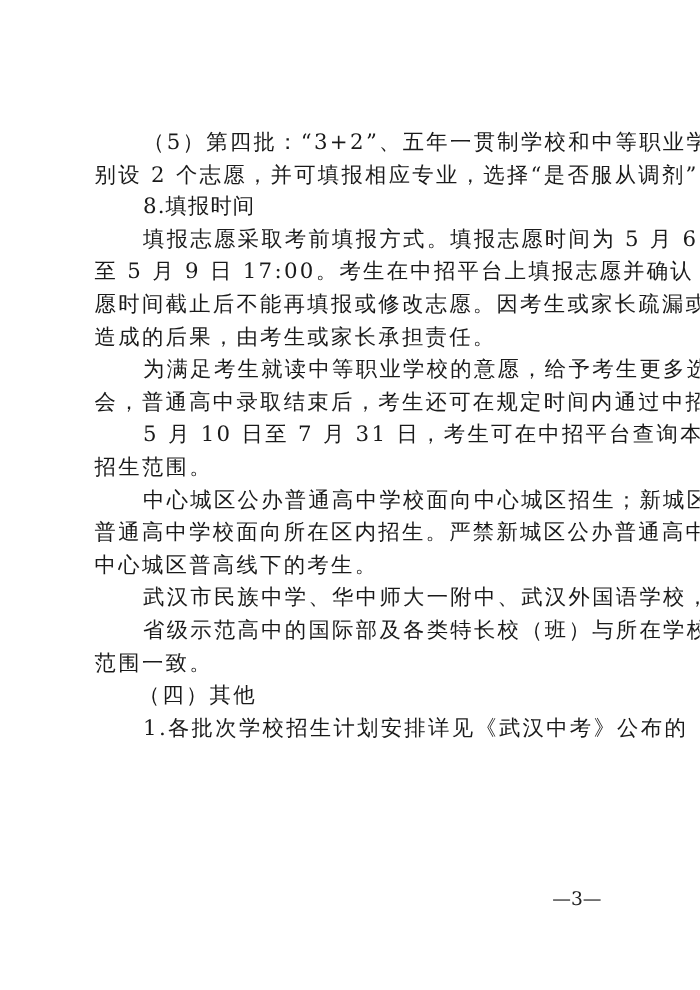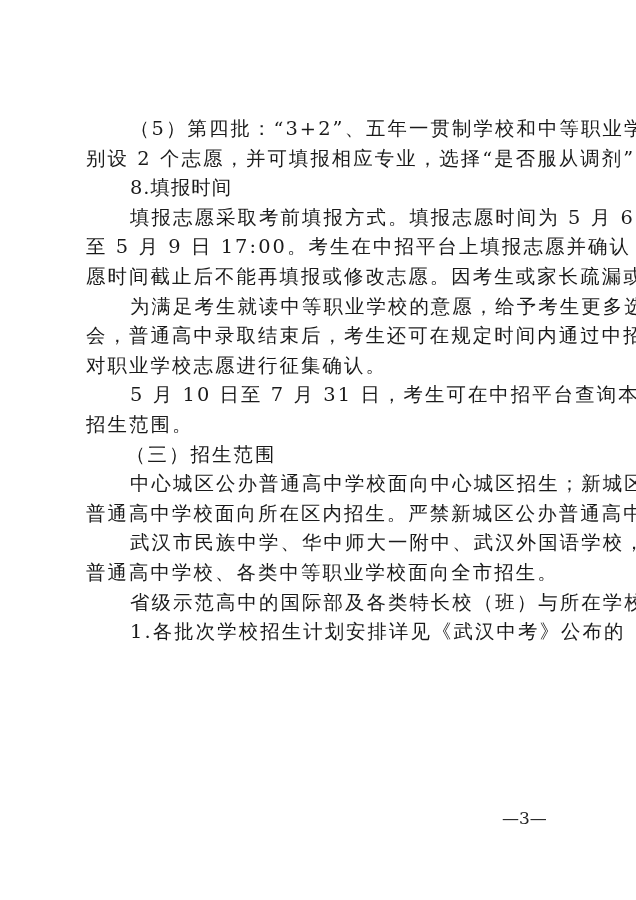--- a/index.html
+++ b/index.html
@@ -79,6 +79,7 @@
       <div class="line indent">填报志愿采取考前填报方式。填报志愿时间为 5 月 6 日 8:00</div>
       <div class="line">至 5 月 9 日 17:00。考生在中招平台上填报志愿并确认，填报志</div>
       <div class="line">愿时间截止后不能再填报或修改志愿。因考生或家长疏漏或失误</div>
+      <div class="line last">造成的后果，由考生或家长承担责任。</div>
     </div>
 
     <div>

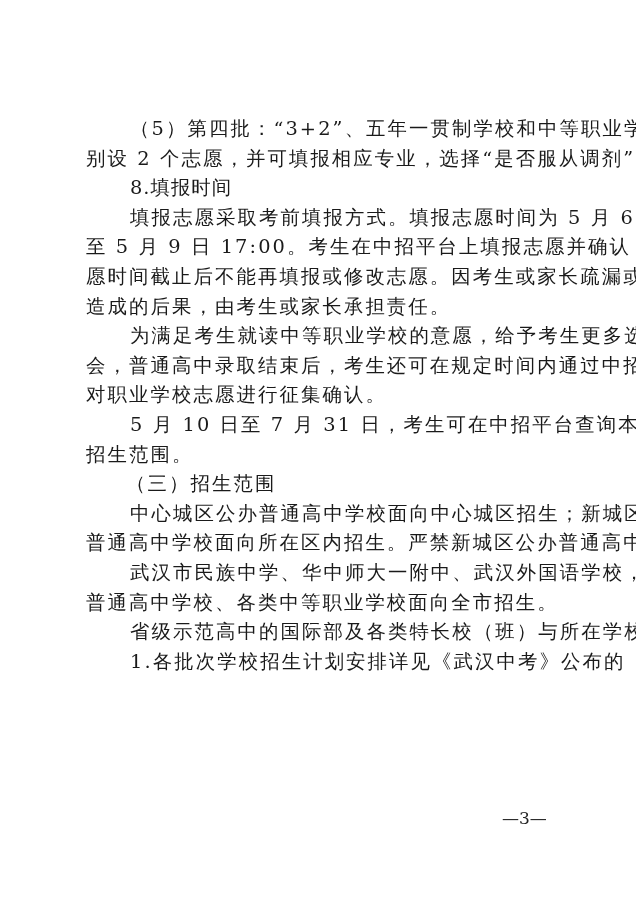--- a/index.html
+++ b/index.html
@@ -85,7 +85,6 @@
     <div>
       <div class="line indent">为满足考生就读中等职业学校的意愿，给予考生更多选择机</div>
       <div class="line">会，普通高中录取结束后，考生还可在规定时间内通过中招平台</div>
-      <div class="line last">对职业学校志愿进行征集确认。</div>
     </div>
 
     <div>

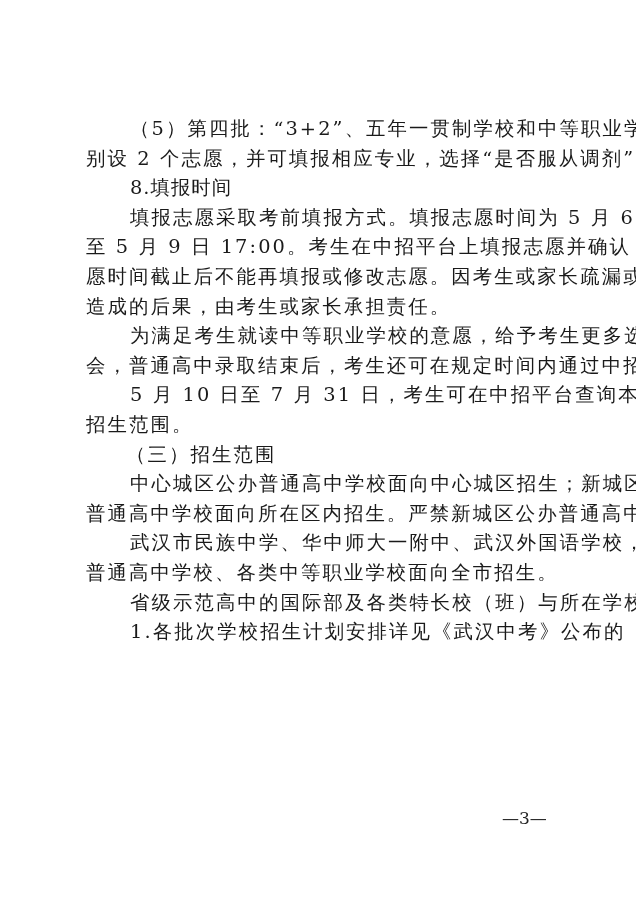--- a/index.html
+++ b/index.html
@@ -92,9 +92,6 @@
       <div class="line last">招生范围。</div>
     </div>
 
-    <div>
-      <div class="line last indent-heading">（三）招生范围</div>
-    </div>
 
     <div>
       <div class="line indent">中心城区公办普通高中学校面向中心城区招生；新城区公办</div>

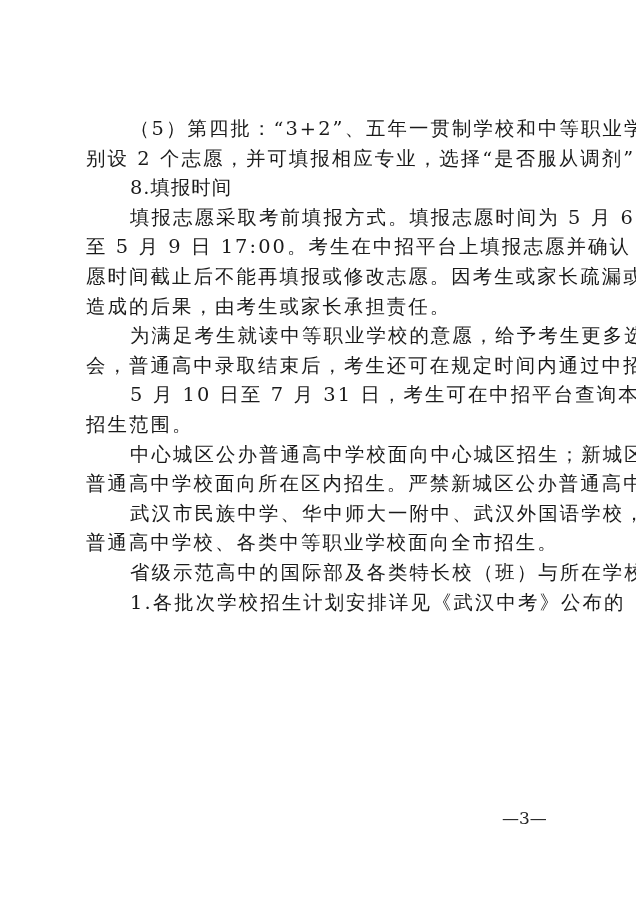--- a/index.html
+++ b/index.html
@@ -96,6 +96,7 @@
     <div>
       <div class="line indent">中心城区公办普通高中学校面向中心城区招生；新城区公办</div>
       <div class="line">普通高中学校面向所在区内招生。严禁新城区公办普通高中招收</div>
+      <div class="line last">中心城区普高线下的考生。</div>
     </div>
 
     <div>

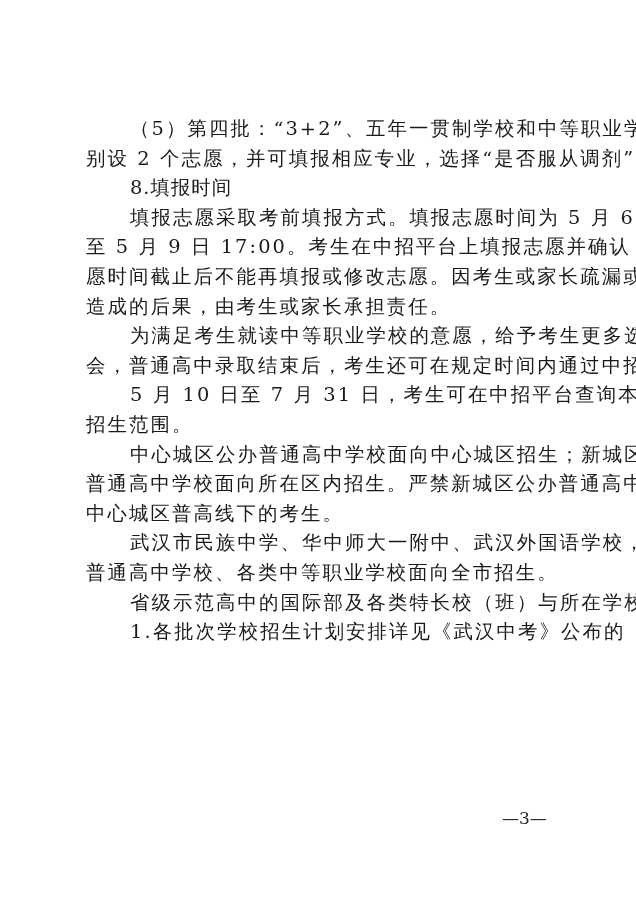--- a/index.html
+++ b/index.html
@@ -101,7 +101,6 @@
 
     <div>
       <div class="line indent">武汉市民族中学、华中师大一附中、武汉外国语学校，民办</div>
-      <div class="line last">普通高中学校、各类中等职业学校面向全市招生。</div>
     </div>
 
     <div>

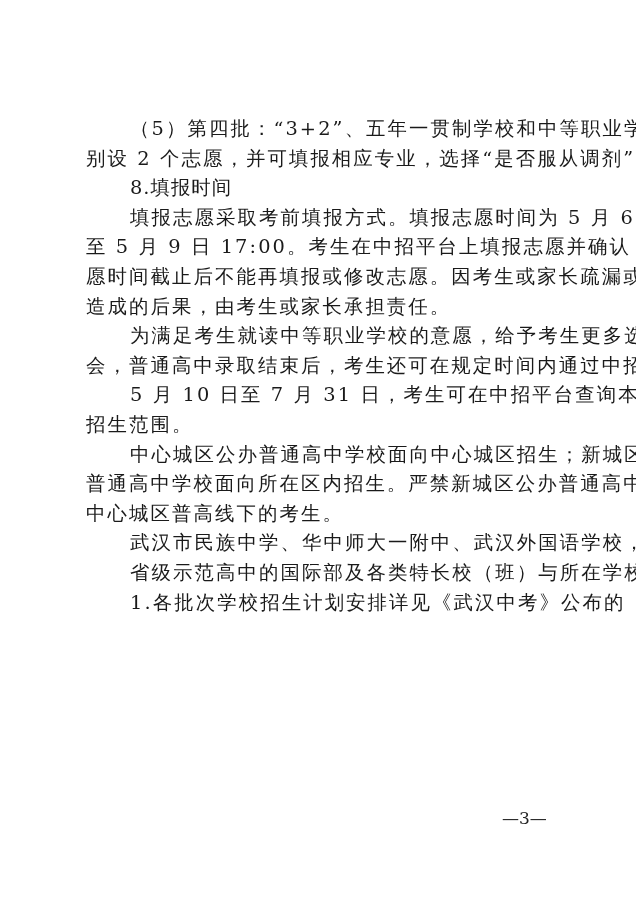--- a/index.html
+++ b/index.html
@@ -105,6 +105,7 @@
 
     <div>
       <div class="line indent">省级示范高中的国际部及各类特长校（班）与所在学校招生</div>
+      <div class="line last">范围一致。</div>
     </div>
 
 

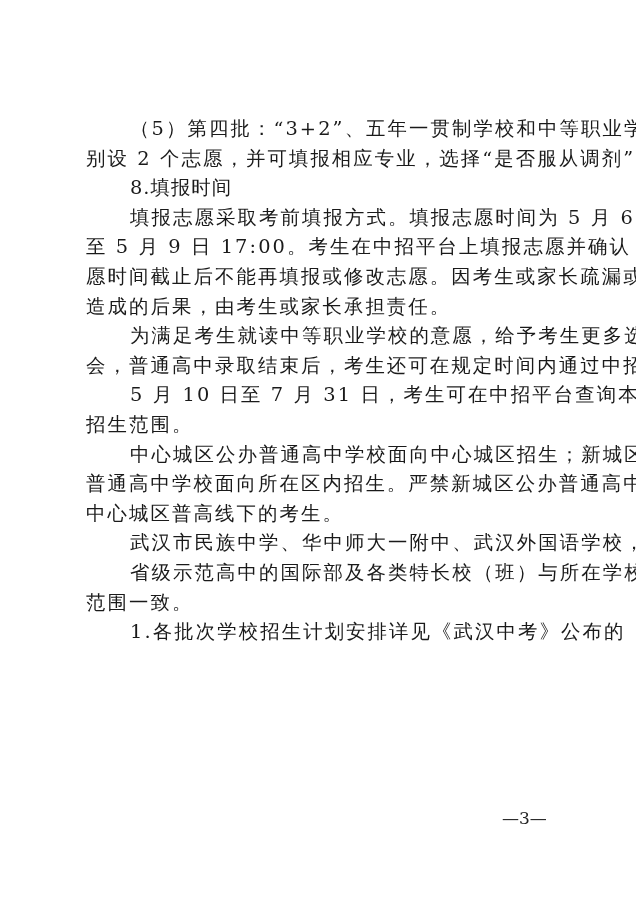--- a/index.html
+++ b/index.html
@@ -108,6 +108,9 @@
       <div class="line last">范围一致。</div>
     </div>
 
+    <div>
+      <div class="line last indent-heading">（四）其他</div>
+    </div>
 
     <div>
       <div class="line indent">1.各批次学校招生计划安排详见《武汉中考》公布的《各级</div>

